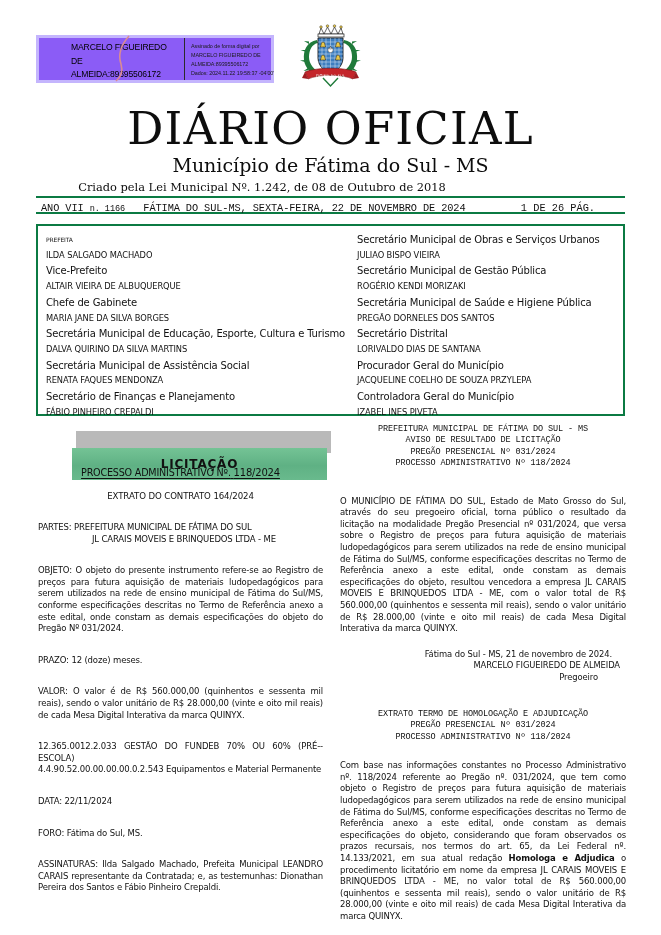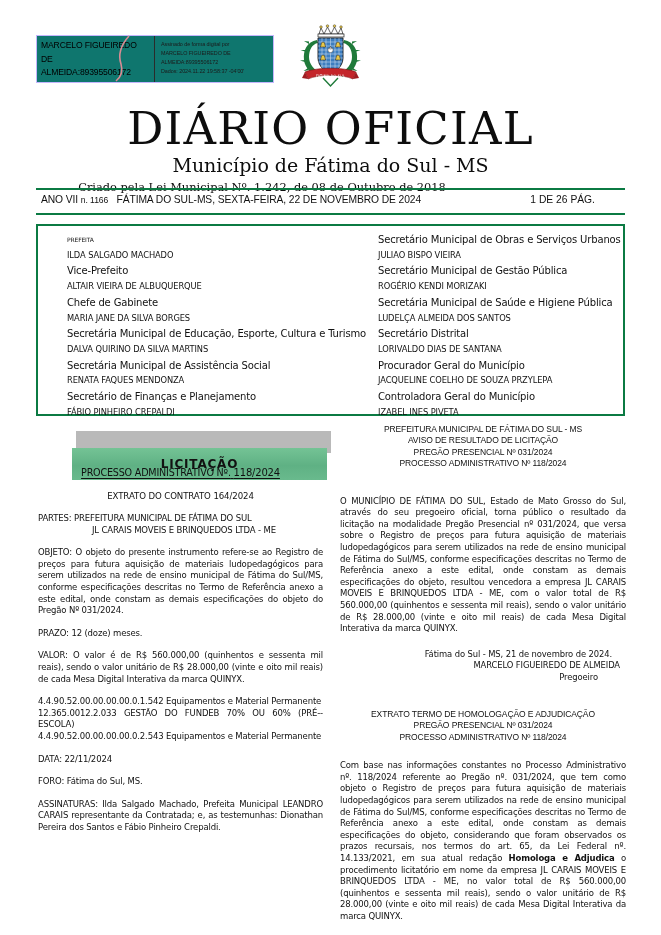--- a/index.html
+++ b/index.html
@@ -29,11 +29,12 @@
     top: 35px;
     width: 238px;
     height: 48px;
-    border: 1px solid #c4b5fd;
+    border: 3px solid #c4b5fd;
     box-sizing: border-box;
     display: flex;
     align-items: stretch;
-    background: #0f766e;
+    background: #8b5cf6;
+    padding-left: 28px;
   }
   .sig-name {
     flex: 0 0 117px;

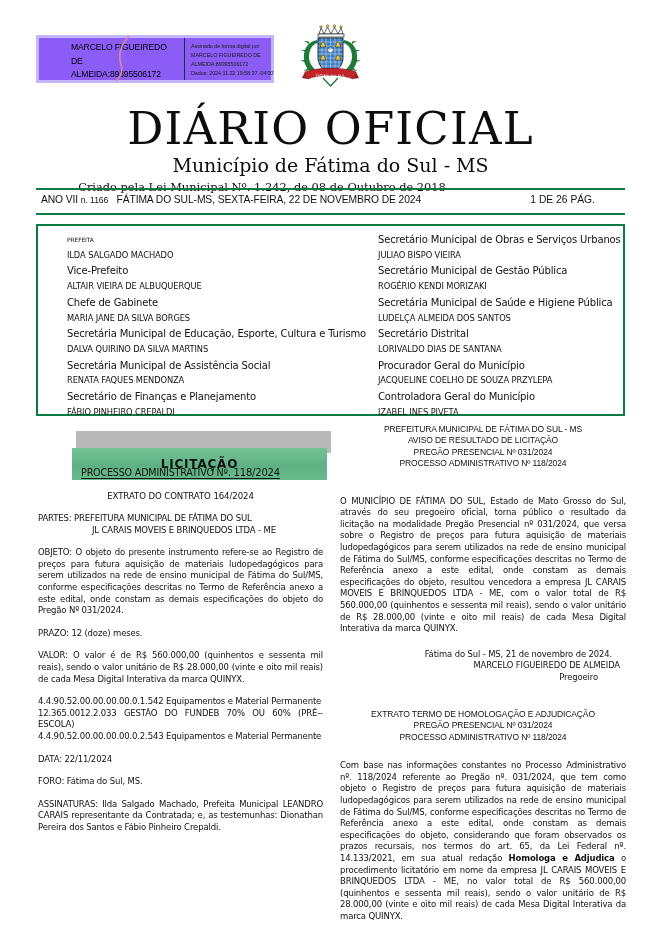--- a/index.html
+++ b/index.html
@@ -117,13 +117,13 @@
   .infobar {
     position: absolute;
     left: 36px;
-    top: 188px;
+    top: 196px;
     width: 589px;
-    height: 27px;
+    height: 18px;
     border-top: 2.2px solid #0b7a43;
     border-bottom: 2.2px solid #0b7a43;
     box-sizing: border-box;
-    font-family: Liberation Sans, sans-serif;
+    font-family: Liberation Mono, monospace;
     font-size: 10.3px;
   }
   .infobar-left {

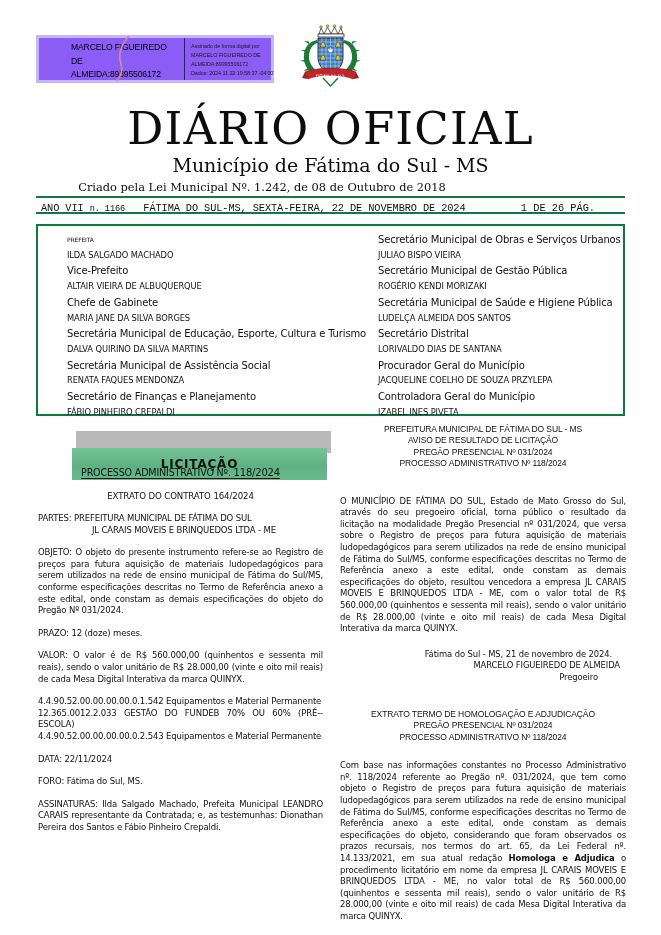--- a/index.html
+++ b/index.html
@@ -153,7 +153,6 @@
     border: 2.2px solid #0b7a43;
     box-sizing: border-box;
     display: flex;
-    padding-left: 21px;
   }
   .off-col {
     box-sizing: border-box;

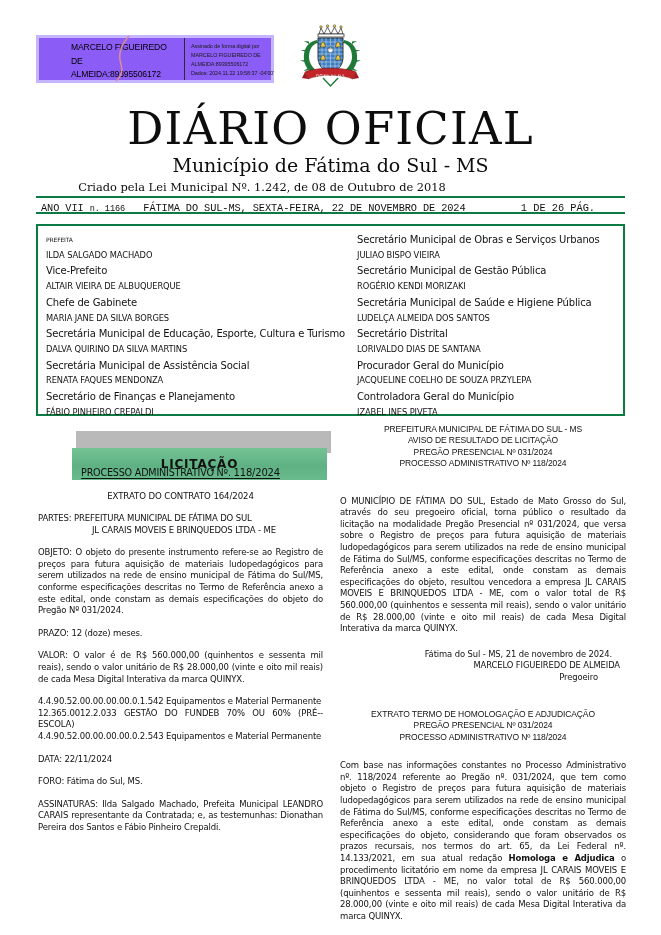--- a/index.html
+++ b/index.html
@@ -403,7 +403,7 @@
       <div class="off-role">Secretário Municipal de Gestão Pública</div>
       <div class="off-name">ROGÉRIO KENDI MORIZAKI</div>
       <div class="off-role">Secretária Municipal de Saúde e Higiene Pública</div>
-      <div class="off-name">LUDELÇA ALMEIDA DOS SANTOS</div>
+      <div class="off-name">PREGÃO DORNELES DOS SANTOS</div>
       <div class="off-role">Secretário Distrital</div>
       <div class="off-name">LORIVALDO DIAS DE SANTANA</div>
       <div class="off-role">Procurador Geral do Município</div>

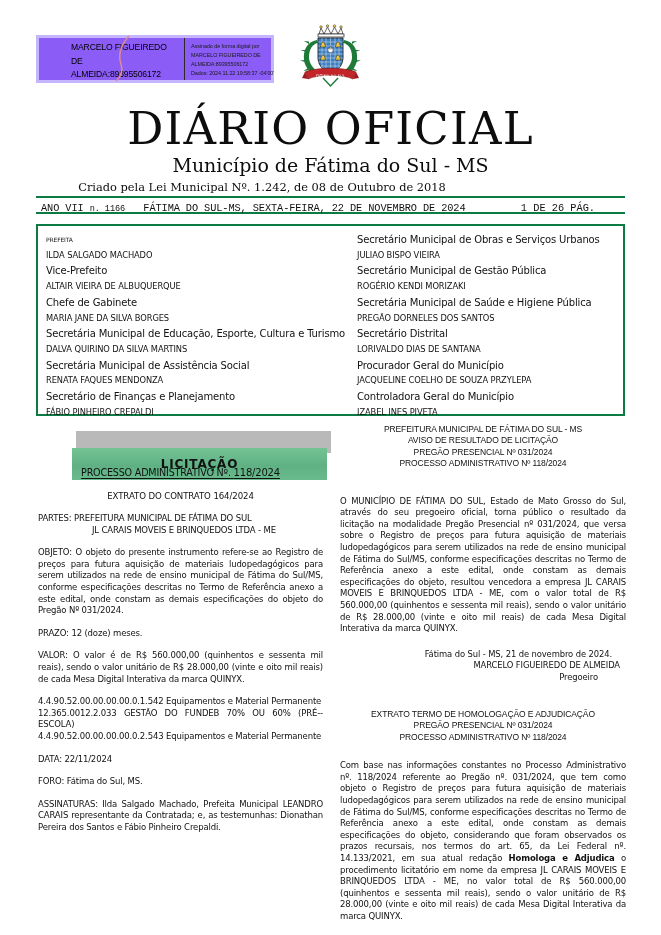--- a/index.html
+++ b/index.html
@@ -264,7 +264,7 @@
   .partes-2 { padding-left: 54px; }
 
   .rhead {
-    font-family: Liberation Sans, sans-serif;
+    font-family: Liberation Mono, monospace;
     font-size: 8.5px;
     line-height: 11.4px;
     text-align: center;

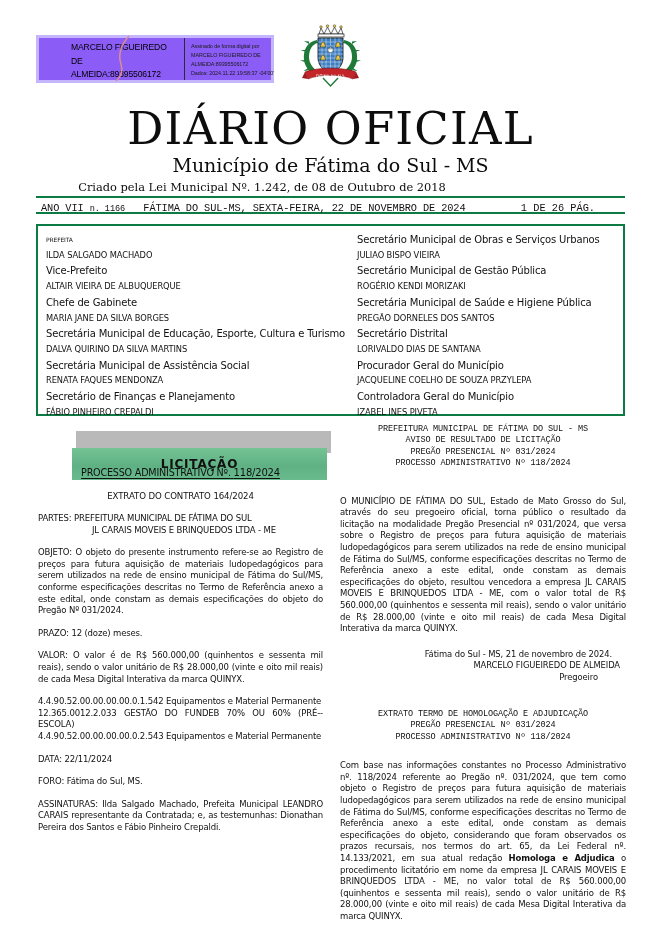--- a/index.html
+++ b/index.html
@@ -260,7 +260,7 @@
     color: #111;
     letter-spacing: -0.15px;
   }
-  .para { margin-top: 11px; }
+  .para { margin-top: 20px; }
   .partes-2 { padding-left: 54px; }
 
   .rhead {

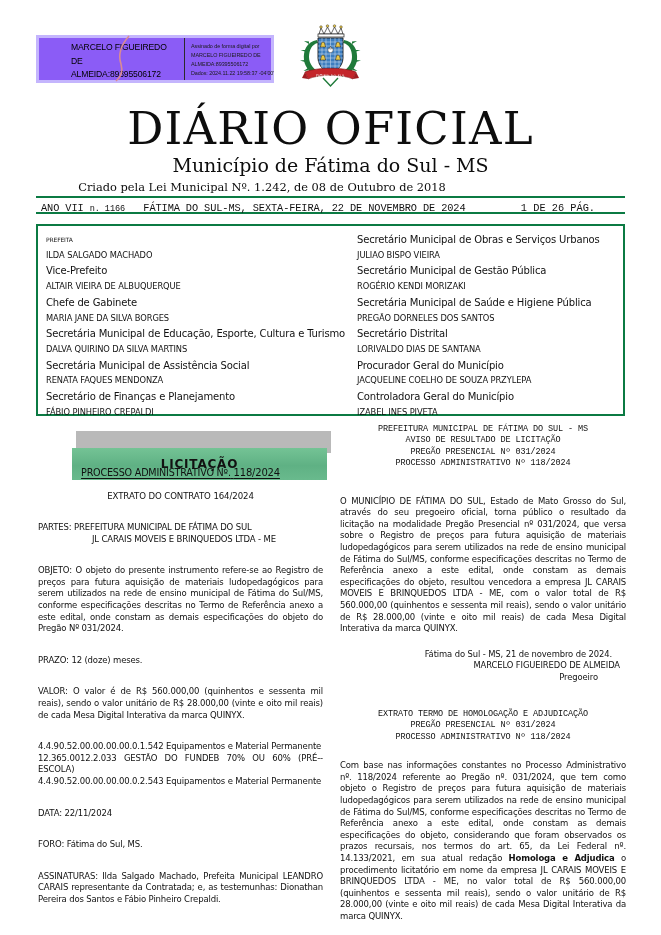--- a/index.html
+++ b/index.html
@@ -442,7 +442,6 @@
     <div class="body-txt para just">VALOR:  O valor é de R$ 560.000,00 (quinhentos e sessenta mil reais), sendo o valor unitário de R$ 28.000,00 (vinte e oito mil reais) de cada Mesa Digital Interativa da marca QUINYX.</div>
 
     <div class="body-txt para">
-      <div class="just">4.4.90.52.00.00.00.00.0.1.542 Equipamentos e Material Permanente</div>
       <div class="just">12.365.0012.2.033 GESTÃO DO FUNDEB 70% OU 60% (PRÉ--ESCOLA)</div>
       <div class="just">4.4.90.52.00.00.00.00.0.2.543 Equipamentos e Material Permanente</div>
     </div>

